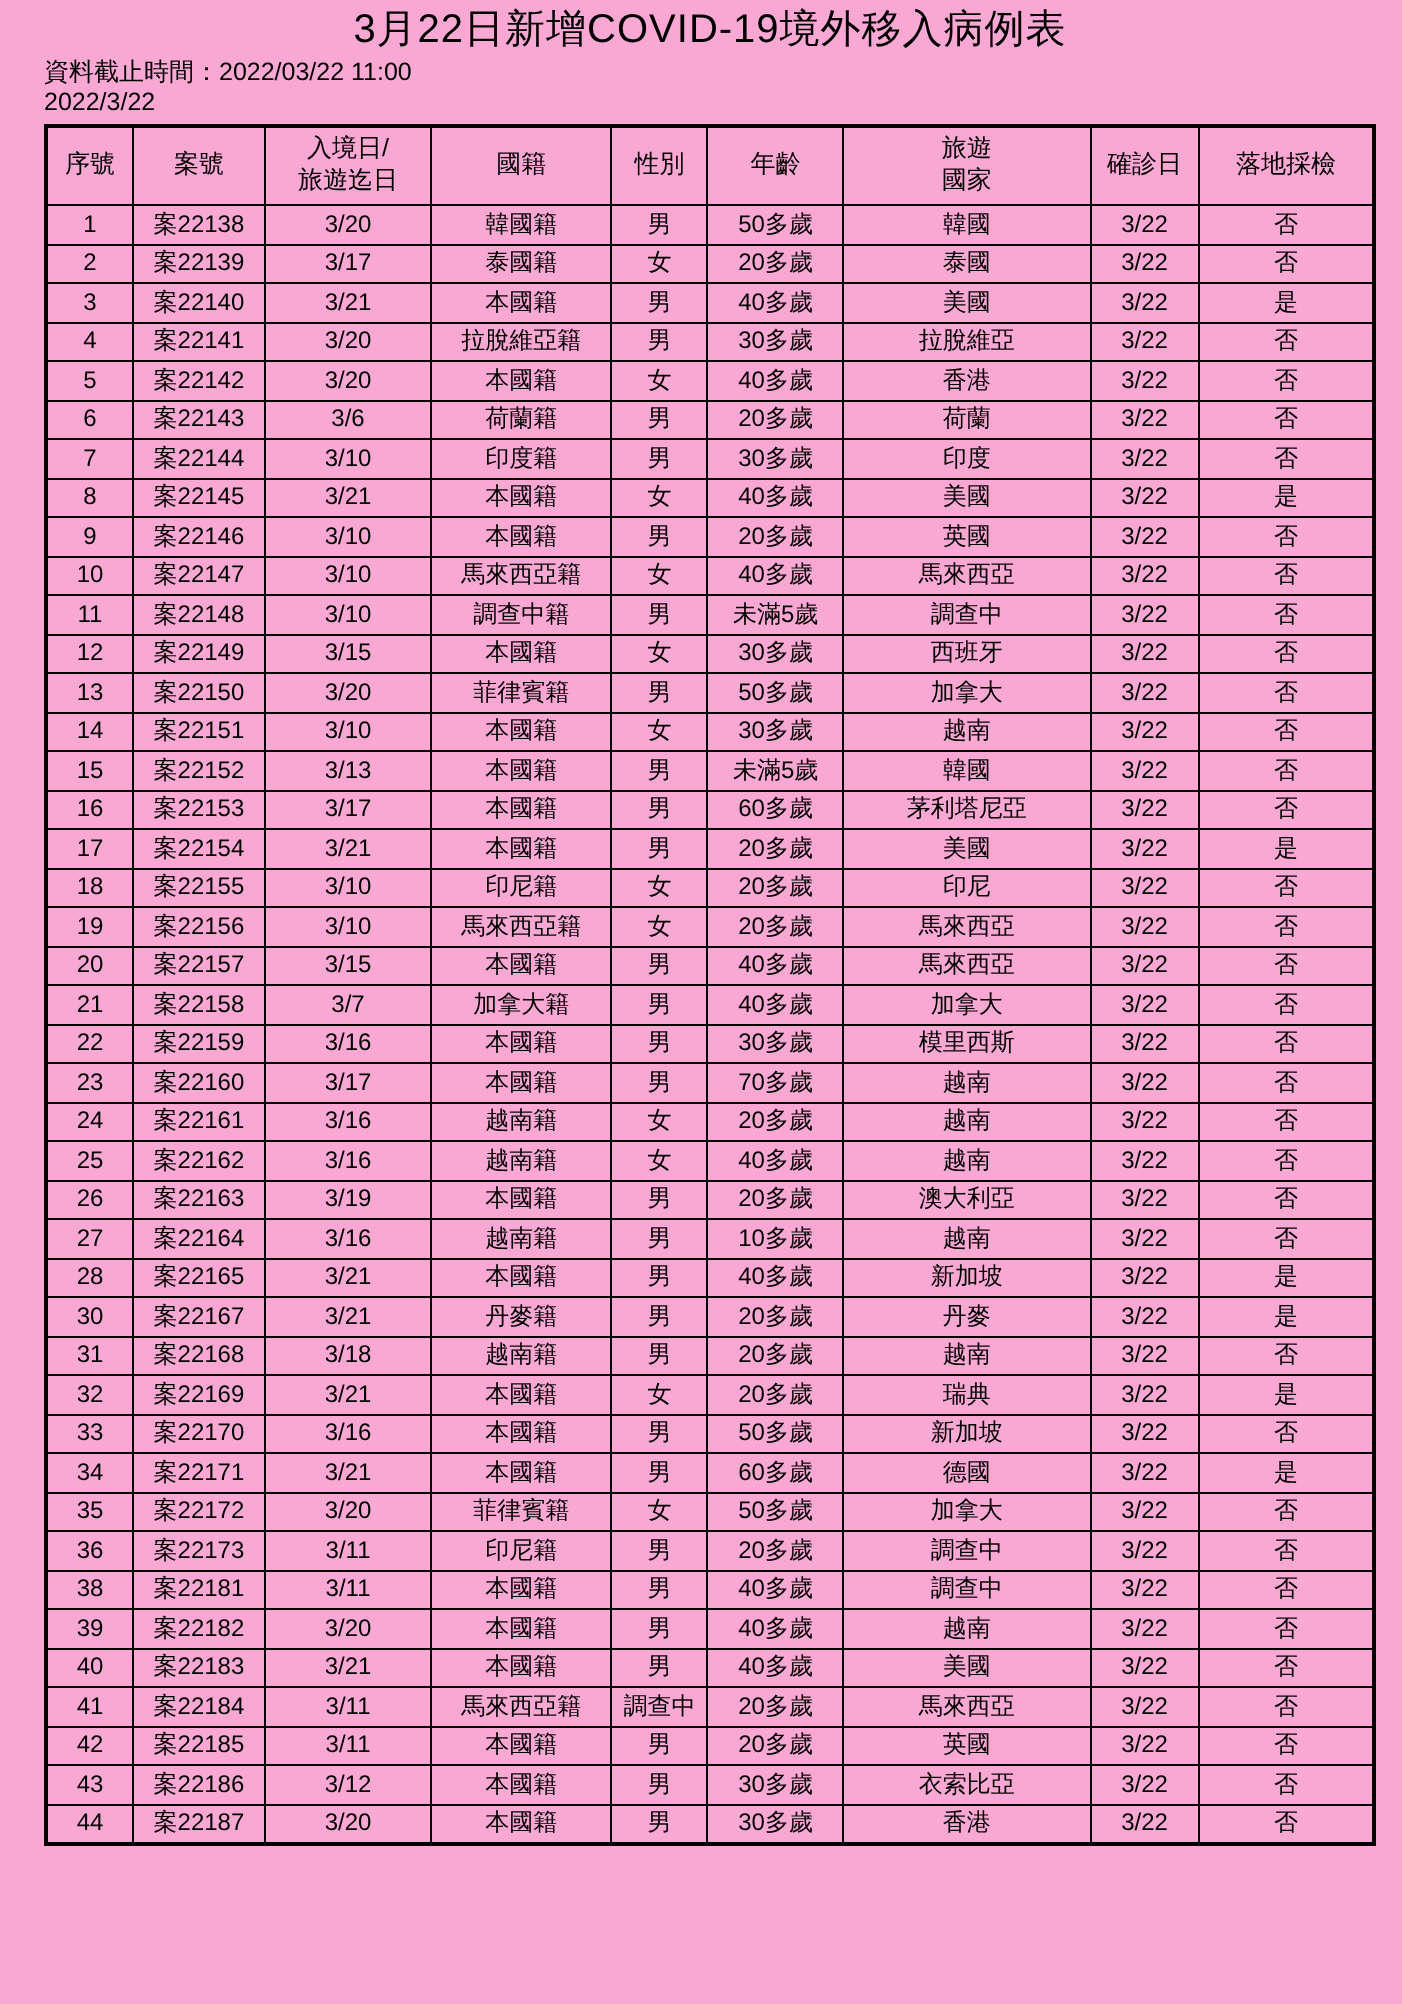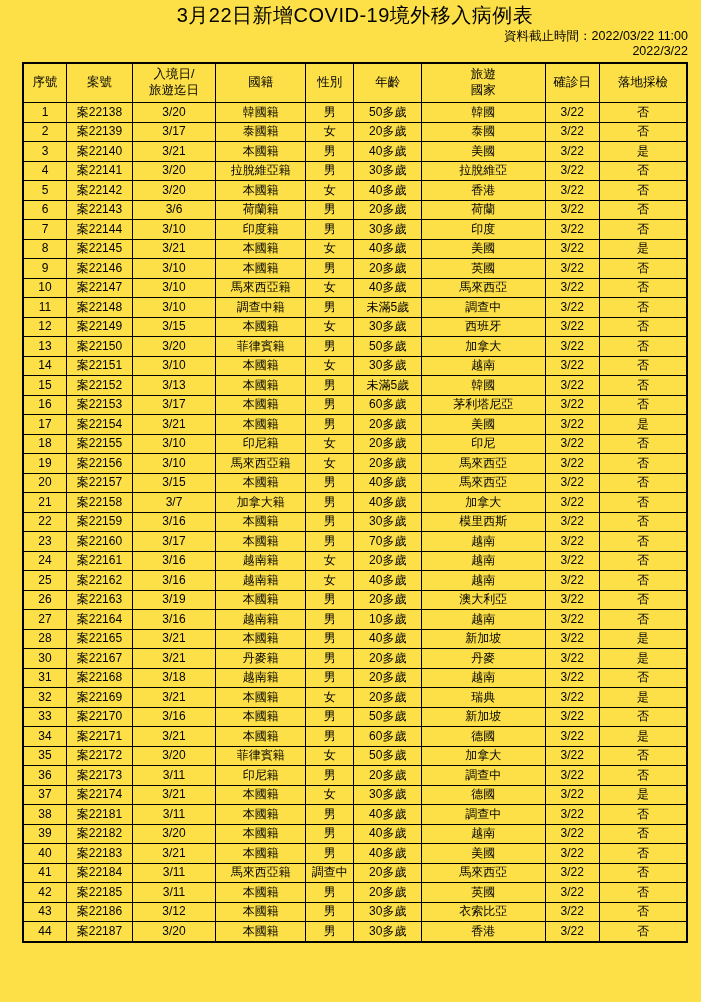--- a/index.html
+++ b/index.html
@@ -14,7 +14,7 @@
     width: 701px;
     height: 1002px;
     box-sizing: border-box;
-    background: #fde047;
+    background: #f9a8d4;
     padding: 3px 13px 6px 22px;
     overflow: hidden;
   }

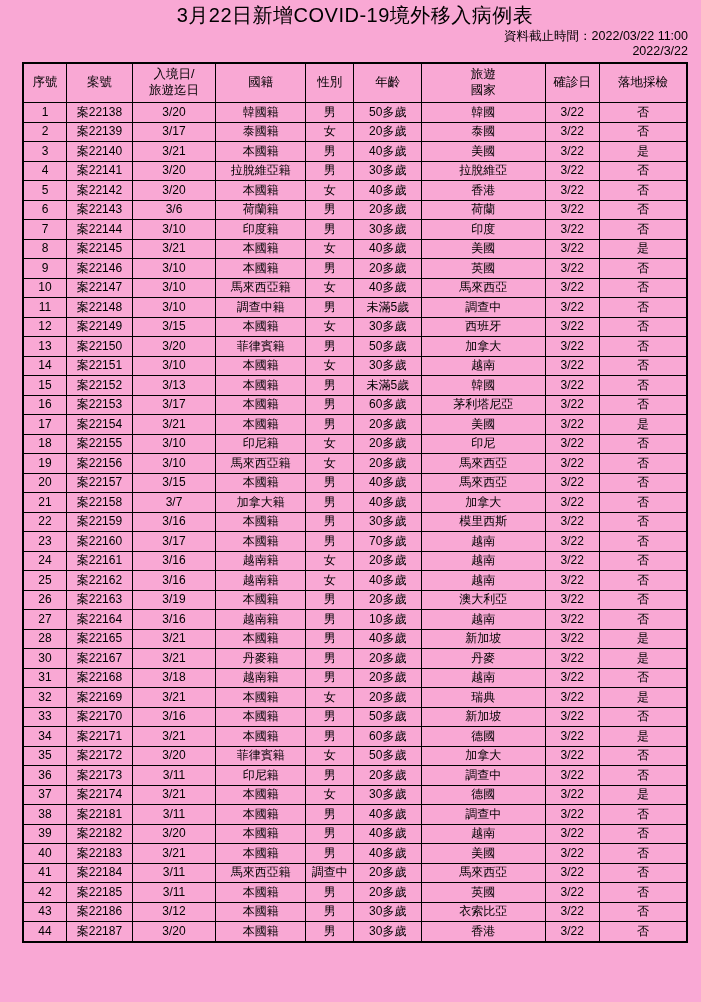--- a/index.html
+++ b/index.html
@@ -27,7 +27,7 @@
     margin: 0 0 2px 0;
   }
   .meta {
-    text-align: right;
+    text-align: left;
     font-size: 12.5px;
     line-height: 1.2;
     margin: 0 0 3px 0;

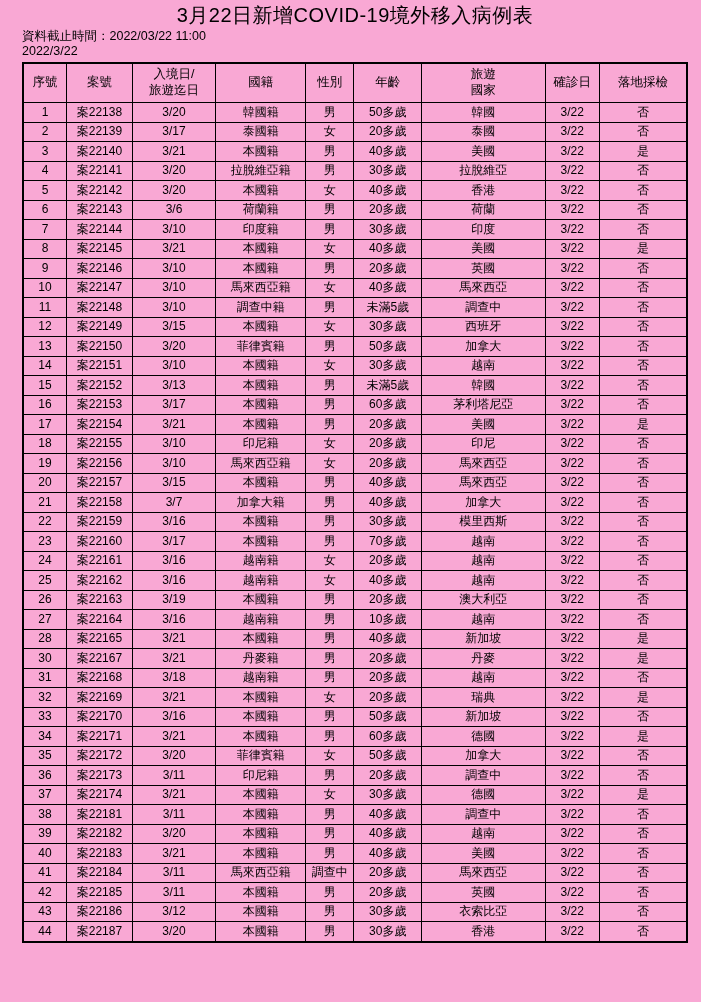--- a/index.html
+++ b/index.html
@@ -482,17 +482,6 @@
           <td>否</td>
         </tr>
         <tr>
-          <td>37</td>
-          <td>案22174</td>
-          <td>3/21</td>
-          <td>本國籍</td>
-          <td>女</td>
-          <td>30多歲</td>
-          <td>德國</td>
-          <td>3/22</td>
-          <td>是</td>
-        </tr>
-        <tr>
           <td>38</td>
           <td>案22181</td>
           <td>3/11</td>

